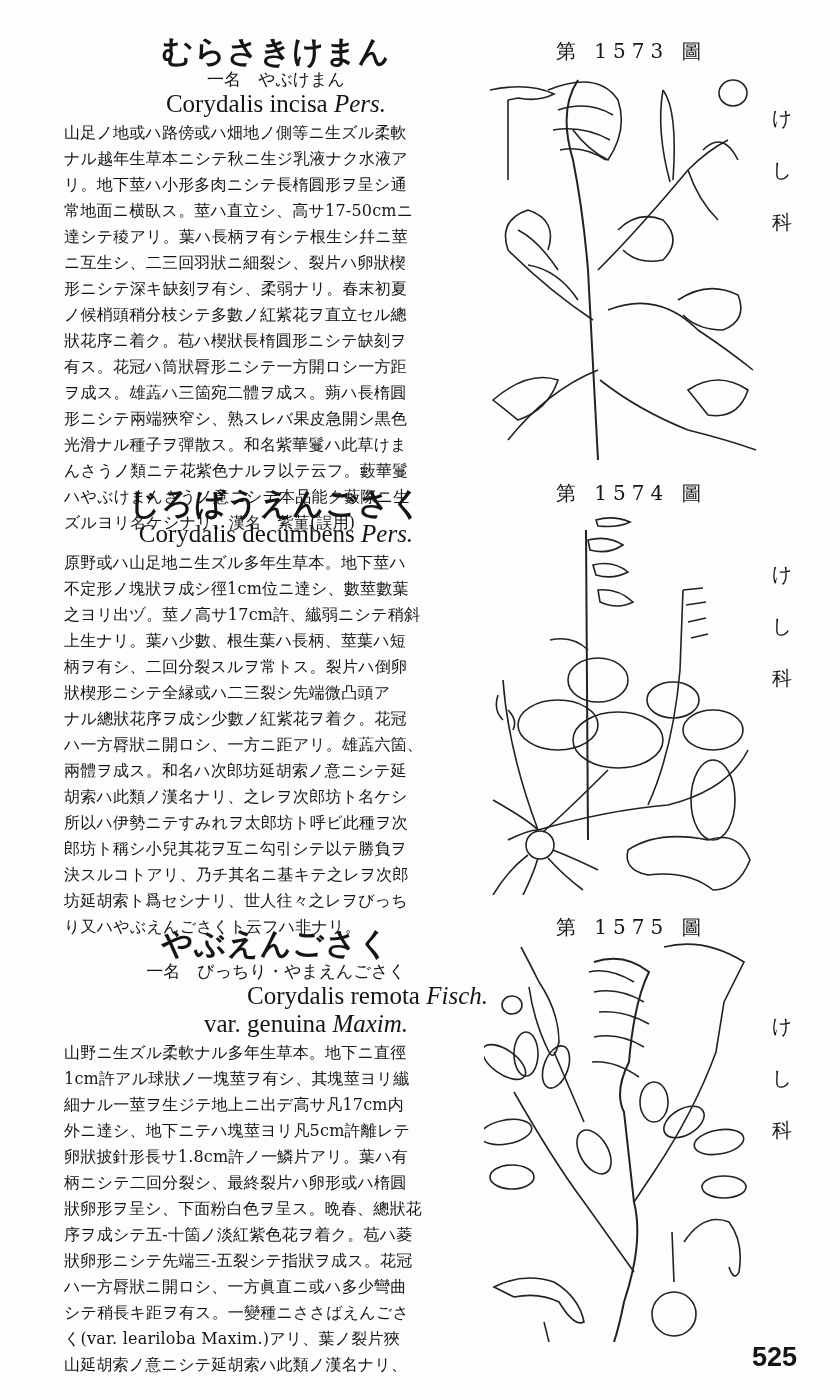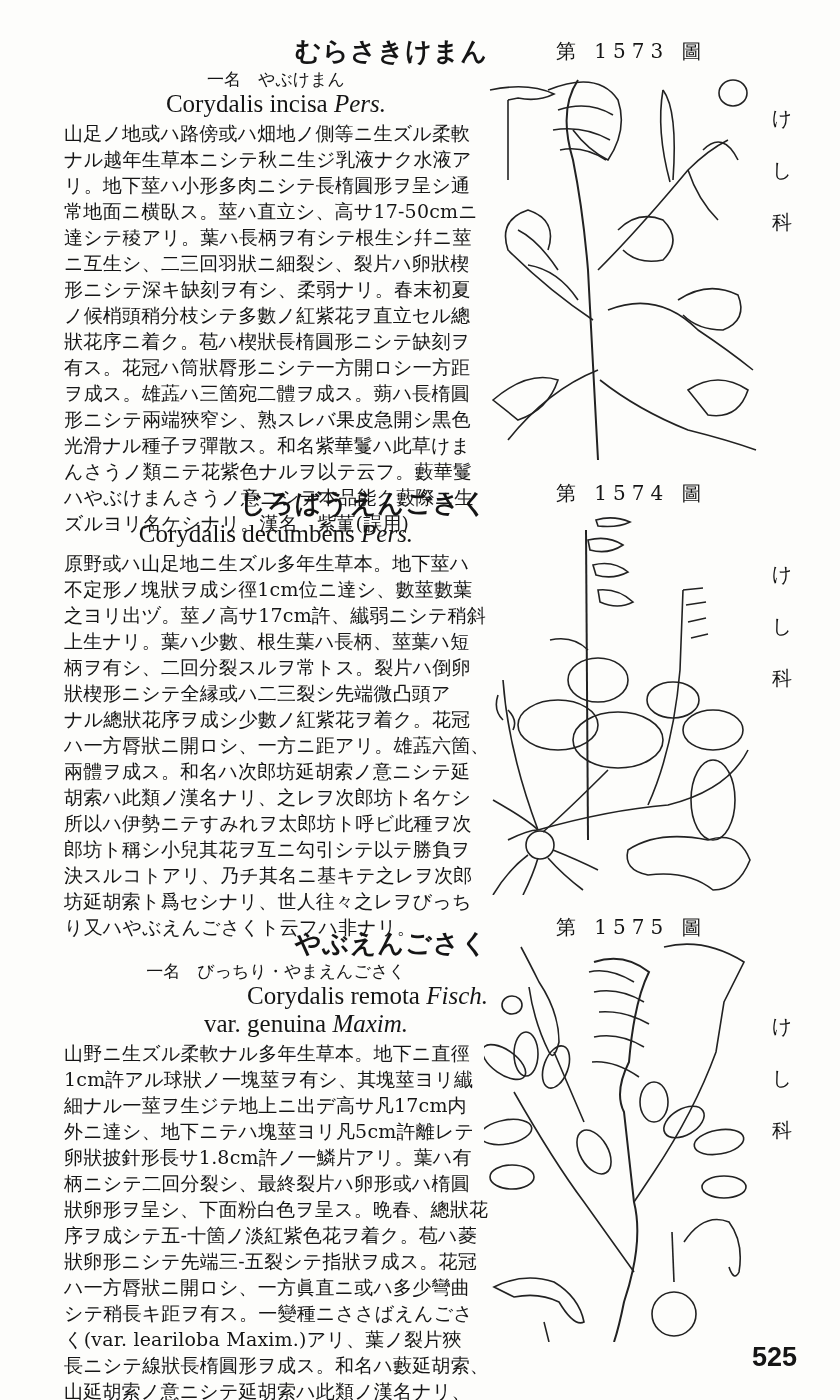--- a/index.html
+++ b/index.html
@@ -5,7 +5,7 @@
   html,body{margin:0;padding:0;}
   body{width:840px;height:1400px;background:#fdfdfb;color:#151515;position:relative;overflow:hidden;font-family:"DejaVu Serif",serif;}
   .entry{position:absolute;left:64px;width:424px;}
-  .title-jp{text-align:right;font-size:26px;font-weight:bold;letter-spacing:1px;line-height:34px;}
+  .title-jp{text-align:center;font-size:31px;font-weight:bold;letter-spacing:1px;line-height:34px;}
   .alt-name{text-align:center;font-size:17px;line-height:22px;}
   .sci{text-align:center;font-family:"Liberation Serif",serif;font-size:25px;line-height:28px;}
   .sci i{font-family:"Liberation Serif",serif;}

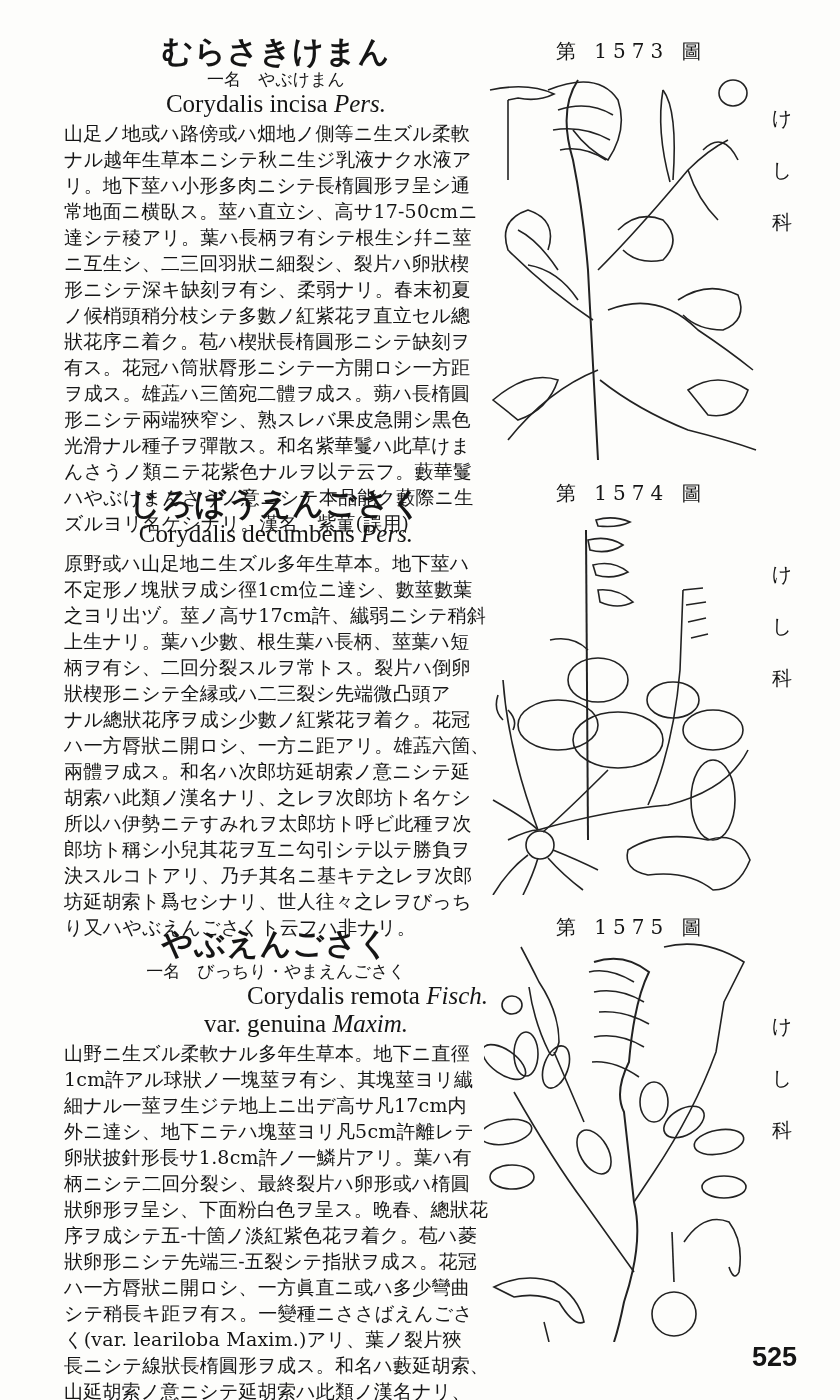--- a/index.html
+++ b/index.html
@@ -10,7 +10,7 @@
   .sci{text-align:center;font-family:"Liberation Serif",serif;font-size:25px;line-height:28px;}
   .sci i{font-family:"Liberation Serif",serif;}
   .var{font-family:"Liberation Serif",serif;font-size:25px;line-height:28px;padding-left:140px;}
-  .body-text{font-size:19px;line-height:26px;letter-spacing:0.2px;text-align:justify;margin-top:2px;}
+  .body-text{font-size:16px;line-height:26px;letter-spacing:0.2px;text-align:justify;margin-top:2px;}
   .body-text .ln{display:block;white-space:nowrap;overflow:hidden;}
   .fig-label{position:absolute;font-size:20px;font-weight:normal;letter-spacing:6px;}
   .family{position:absolute;width:24px;font-size:20px;line-height:52px;text-align:center;}

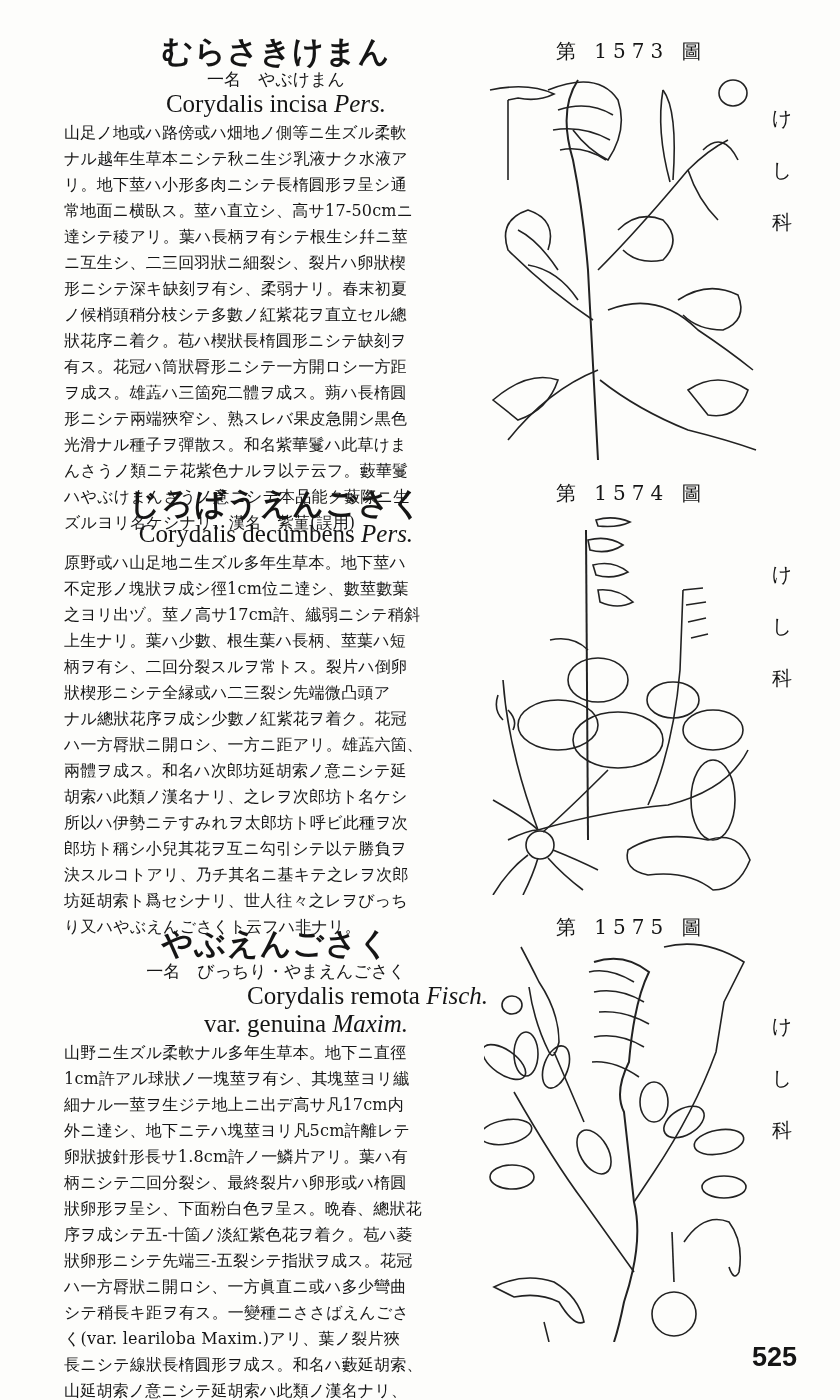--- a/index.html
+++ b/index.html
@@ -141,7 +141,6 @@
     <span class="ln">ハ一方脣狀ニ開ロシ、一方眞直ニ或ハ多少彎曲</span>
     <span class="ln">シテ稍長キ距ヲ有ス。一變種ニささばえんごさ</span>
     <span class="ln">く(var. leariloba Maxim.)アリ、葉ノ裂片狹</span>
-    <span class="ln">長ニシテ線狀長楕圓形ヲ成ス。和名ハ藪延胡索、</span>
     <span class="ln">山延胡索ノ意ニシテ延胡索ハ此類ノ漢名ナリ、</span>
 
   </div>

